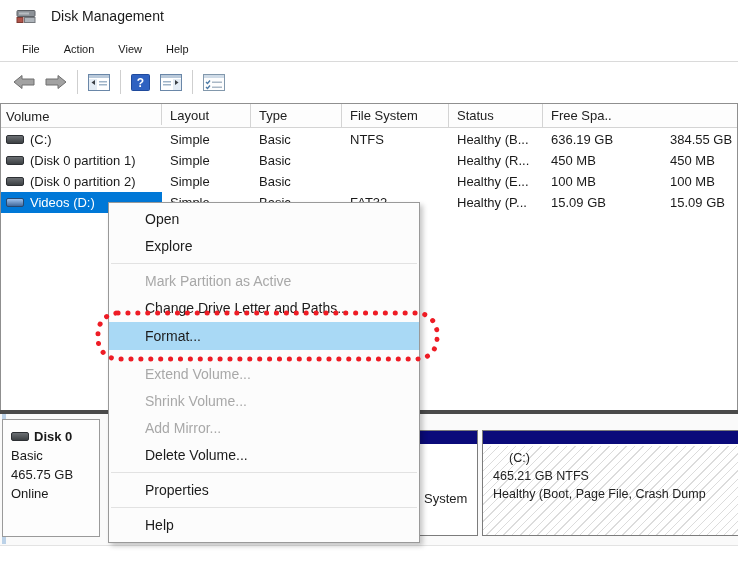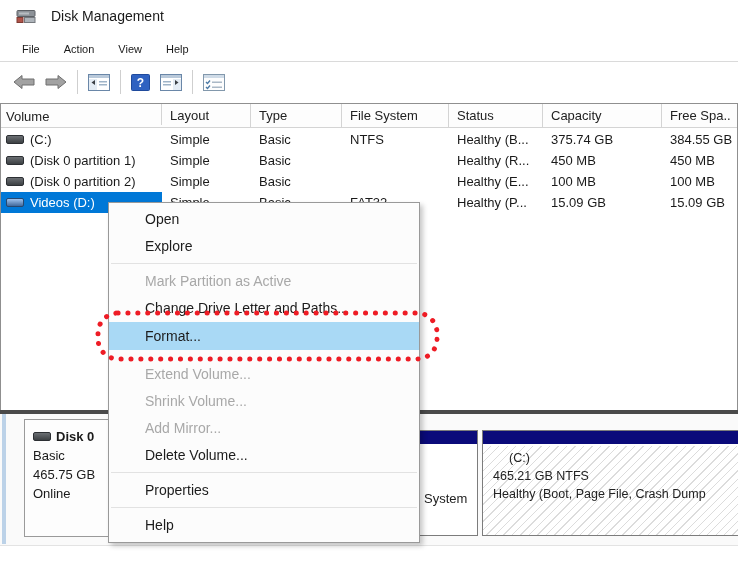--- a/index.html
+++ b/index.html
@@ -153,7 +153,6 @@
     <div class="hcell c2">Type</div>
     <div class="hcell c3">File System</div>
     <div class="hcell c4">Status</div>
-    <div class="hcell c5">Capacity</div>
     <div class="hcell c6" style="border-right:none;">Free Spa..</div>
   </div>
 

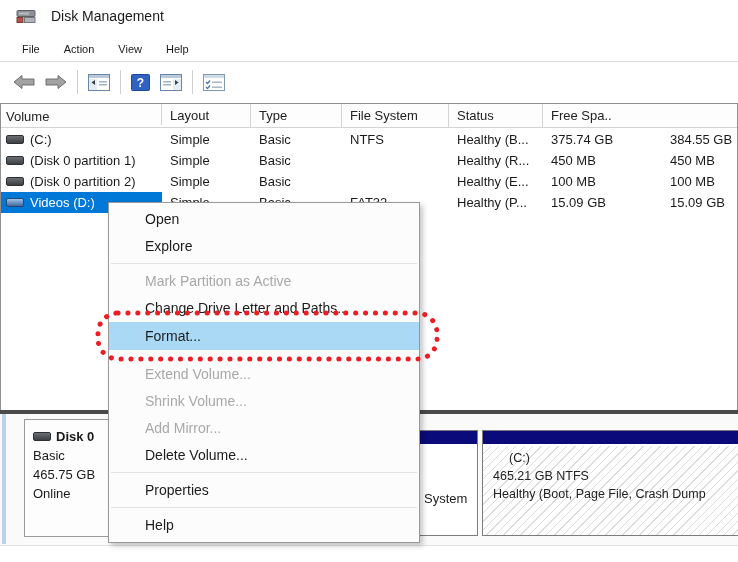--- a/index.html
+++ b/index.html
@@ -165,7 +165,7 @@
     <div class="cell c2">Basic</div>
     <div class="cell c3">NTFS</div>
     <div class="cell c4">Healthy (B...</div>
-    <div class="cell c5">375.74 GB</div>
+    <div class="cell c5">636.19 GB</div>
     <div class="cell c6">384.55 GB</div>
   </div>
 

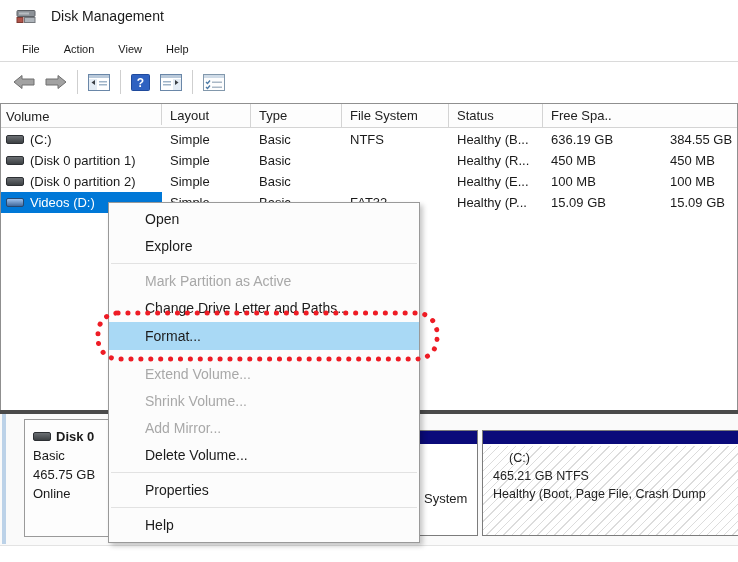--- a/index.html
+++ b/index.html
@@ -42,7 +42,7 @@
   .bottompane{position:absolute;top:414px;left:0;width:738px;height:132px;background:#fafafa;
               border-bottom:1px solid #e3e3e3;box-sizing:border-box;}
   .pane-accent{position:absolute;top:414px;left:2px;width:4px;height:130px;background:#bcd2e8;}
-  .diskbox{position:absolute;left:24px;top:419px;width:98px;height:118px;background:#fdfdfd;
+  .diskbox{position:absolute;left:2px;top:419px;width:98px;height:118px;background:#fdfdfd;
            border:1px solid #9a9a9a;box-sizing:border-box;padding:7px 0 0 8px;font-size:13px;line-height:19px;}
   .diskbox .dtitle{display:flex;align-items:center;gap:5px;font-weight:bold;}
   .dmini{width:16px;height:7px;background:linear-gradient(#6b6f73,#3c4043);border:1px solid #2c2f33;border-radius:2px;}

